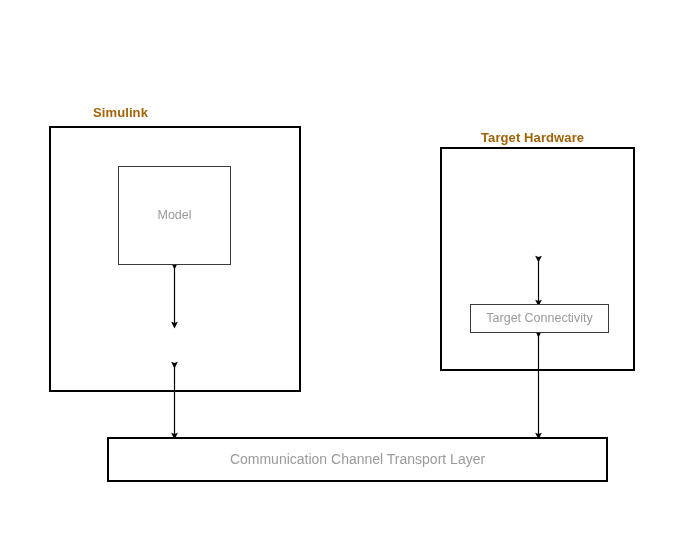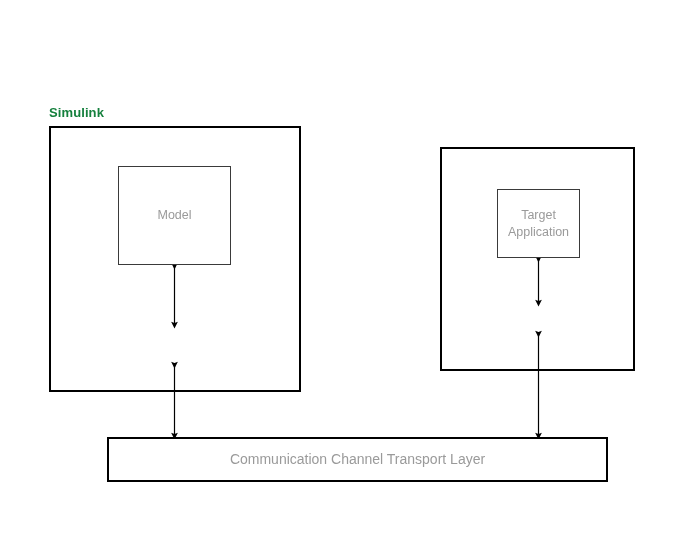--- a/index.html
+++ b/index.html
@@ -26,9 +26,10 @@
     font-family: "Liberation Sans", sans-serif;
     font-size: 13px;
     font-weight: bold;
-    color: #15803d;
+    color: #a16207;
     white-space: nowrap;
     letter-spacing: 0.1px;
+    margin-left: 44px;
   }
   #label-simulink { left: 49px; top: 105px; }
   #label-target-hardware { left: 437px; top: 130px; }

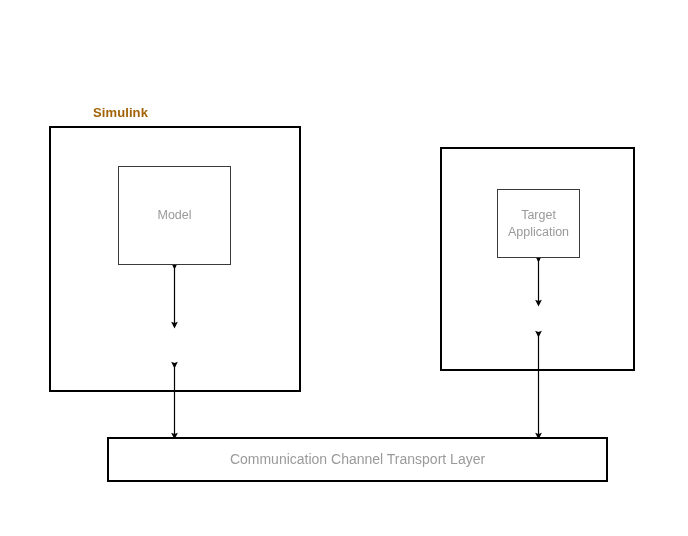--- a/index.html
+++ b/index.html
@@ -123,6 +123,7 @@
 
   <div class="group-label" id="label-simulink">Simulink</div>
 
+  <div class="group-label" id="label-target-hardware">Target Hardware</div>
 
   <div class="outer-box" id="box-simulink"></div>
 

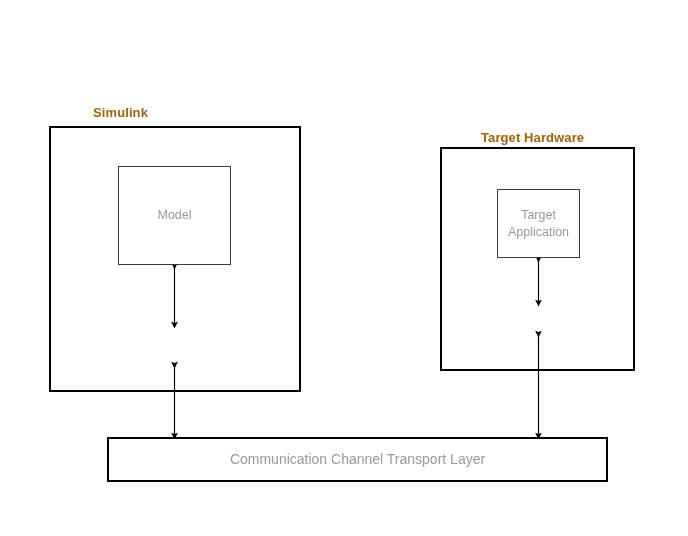--- a/index.html
+++ b/index.html
@@ -153,10 +153,6 @@
   </div>
 
 
-  <div class="inner-box" id="box-target-application">
-    <span class="inner-label">Target
-Application</span>
-  </div>
 
 
   <div class="inner-box" id="box-transport-layer">

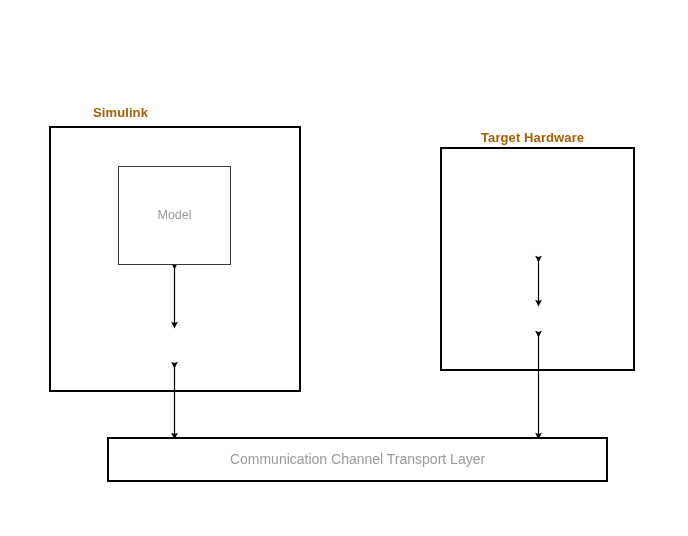--- a/index.html
+++ b/index.html
@@ -154,6 +154,9 @@
 
 
 
+  <div class="inner-box" id="box-target-connectivity">
+    <span class="inner-label">Target Connectivity</span>
+  </div>
 
   <div class="inner-box" id="box-transport-layer">
     <span class="inner-label">Communication Channel Transport Layer</span>

